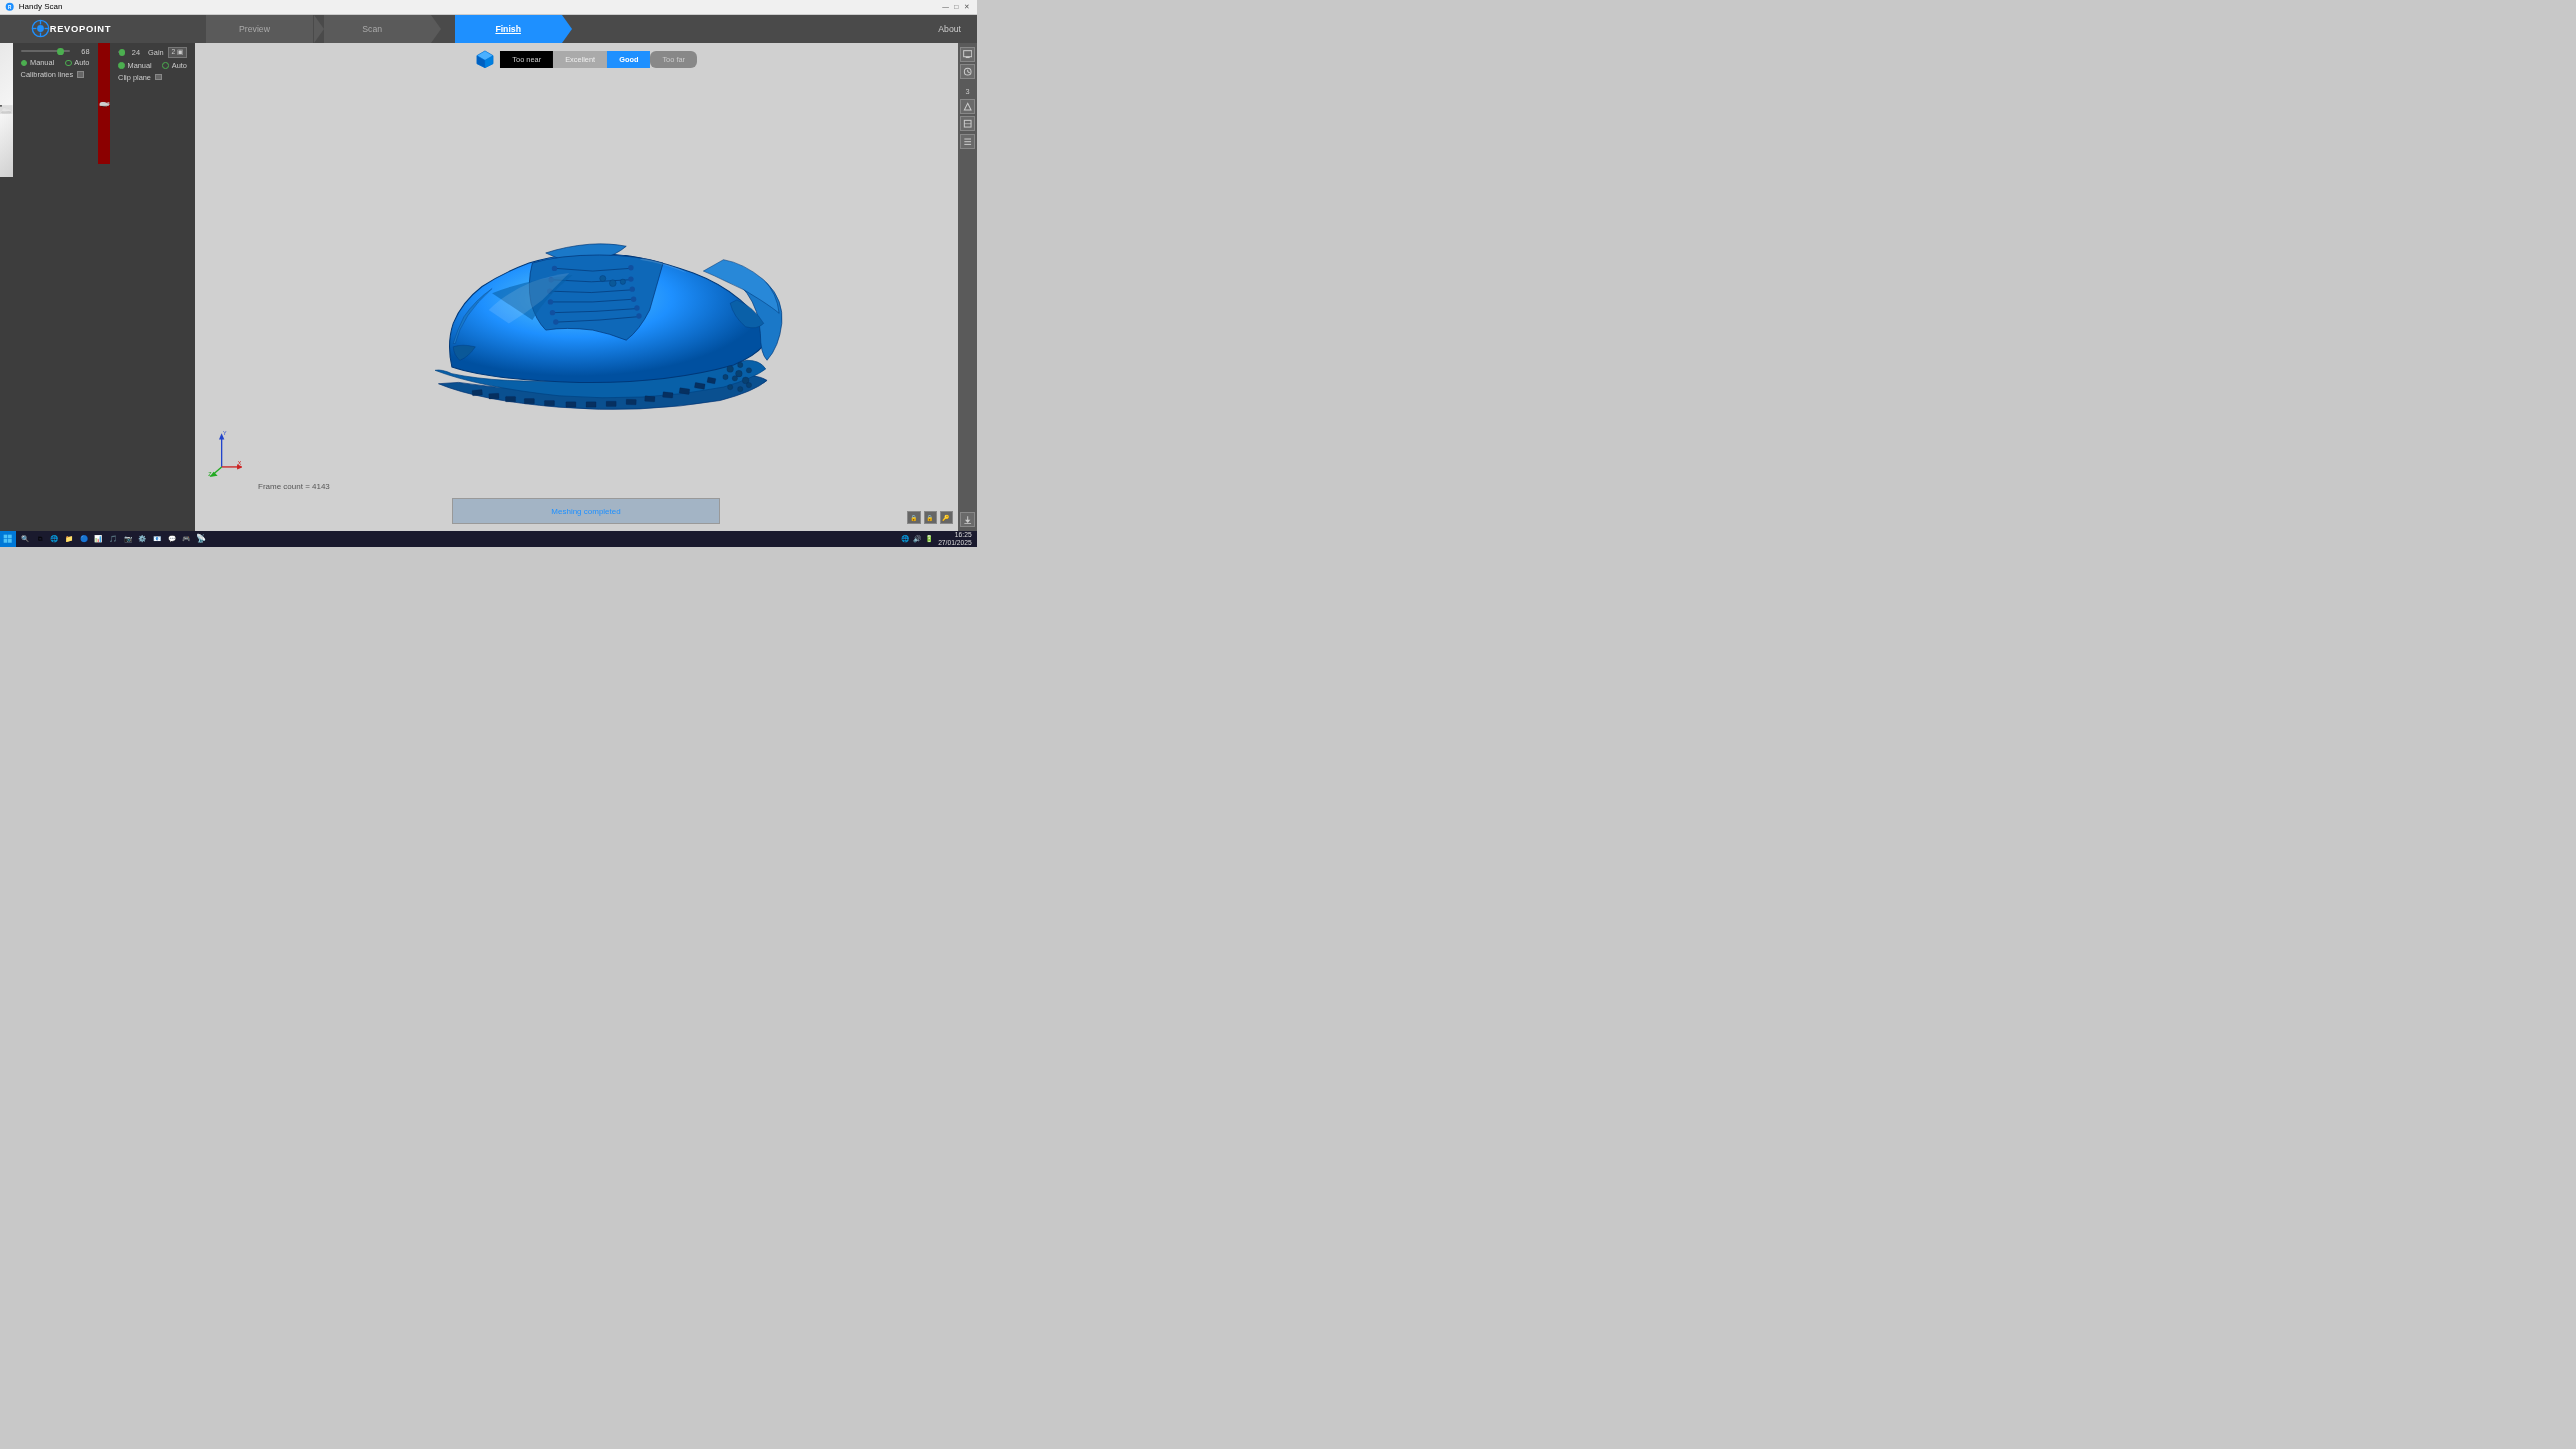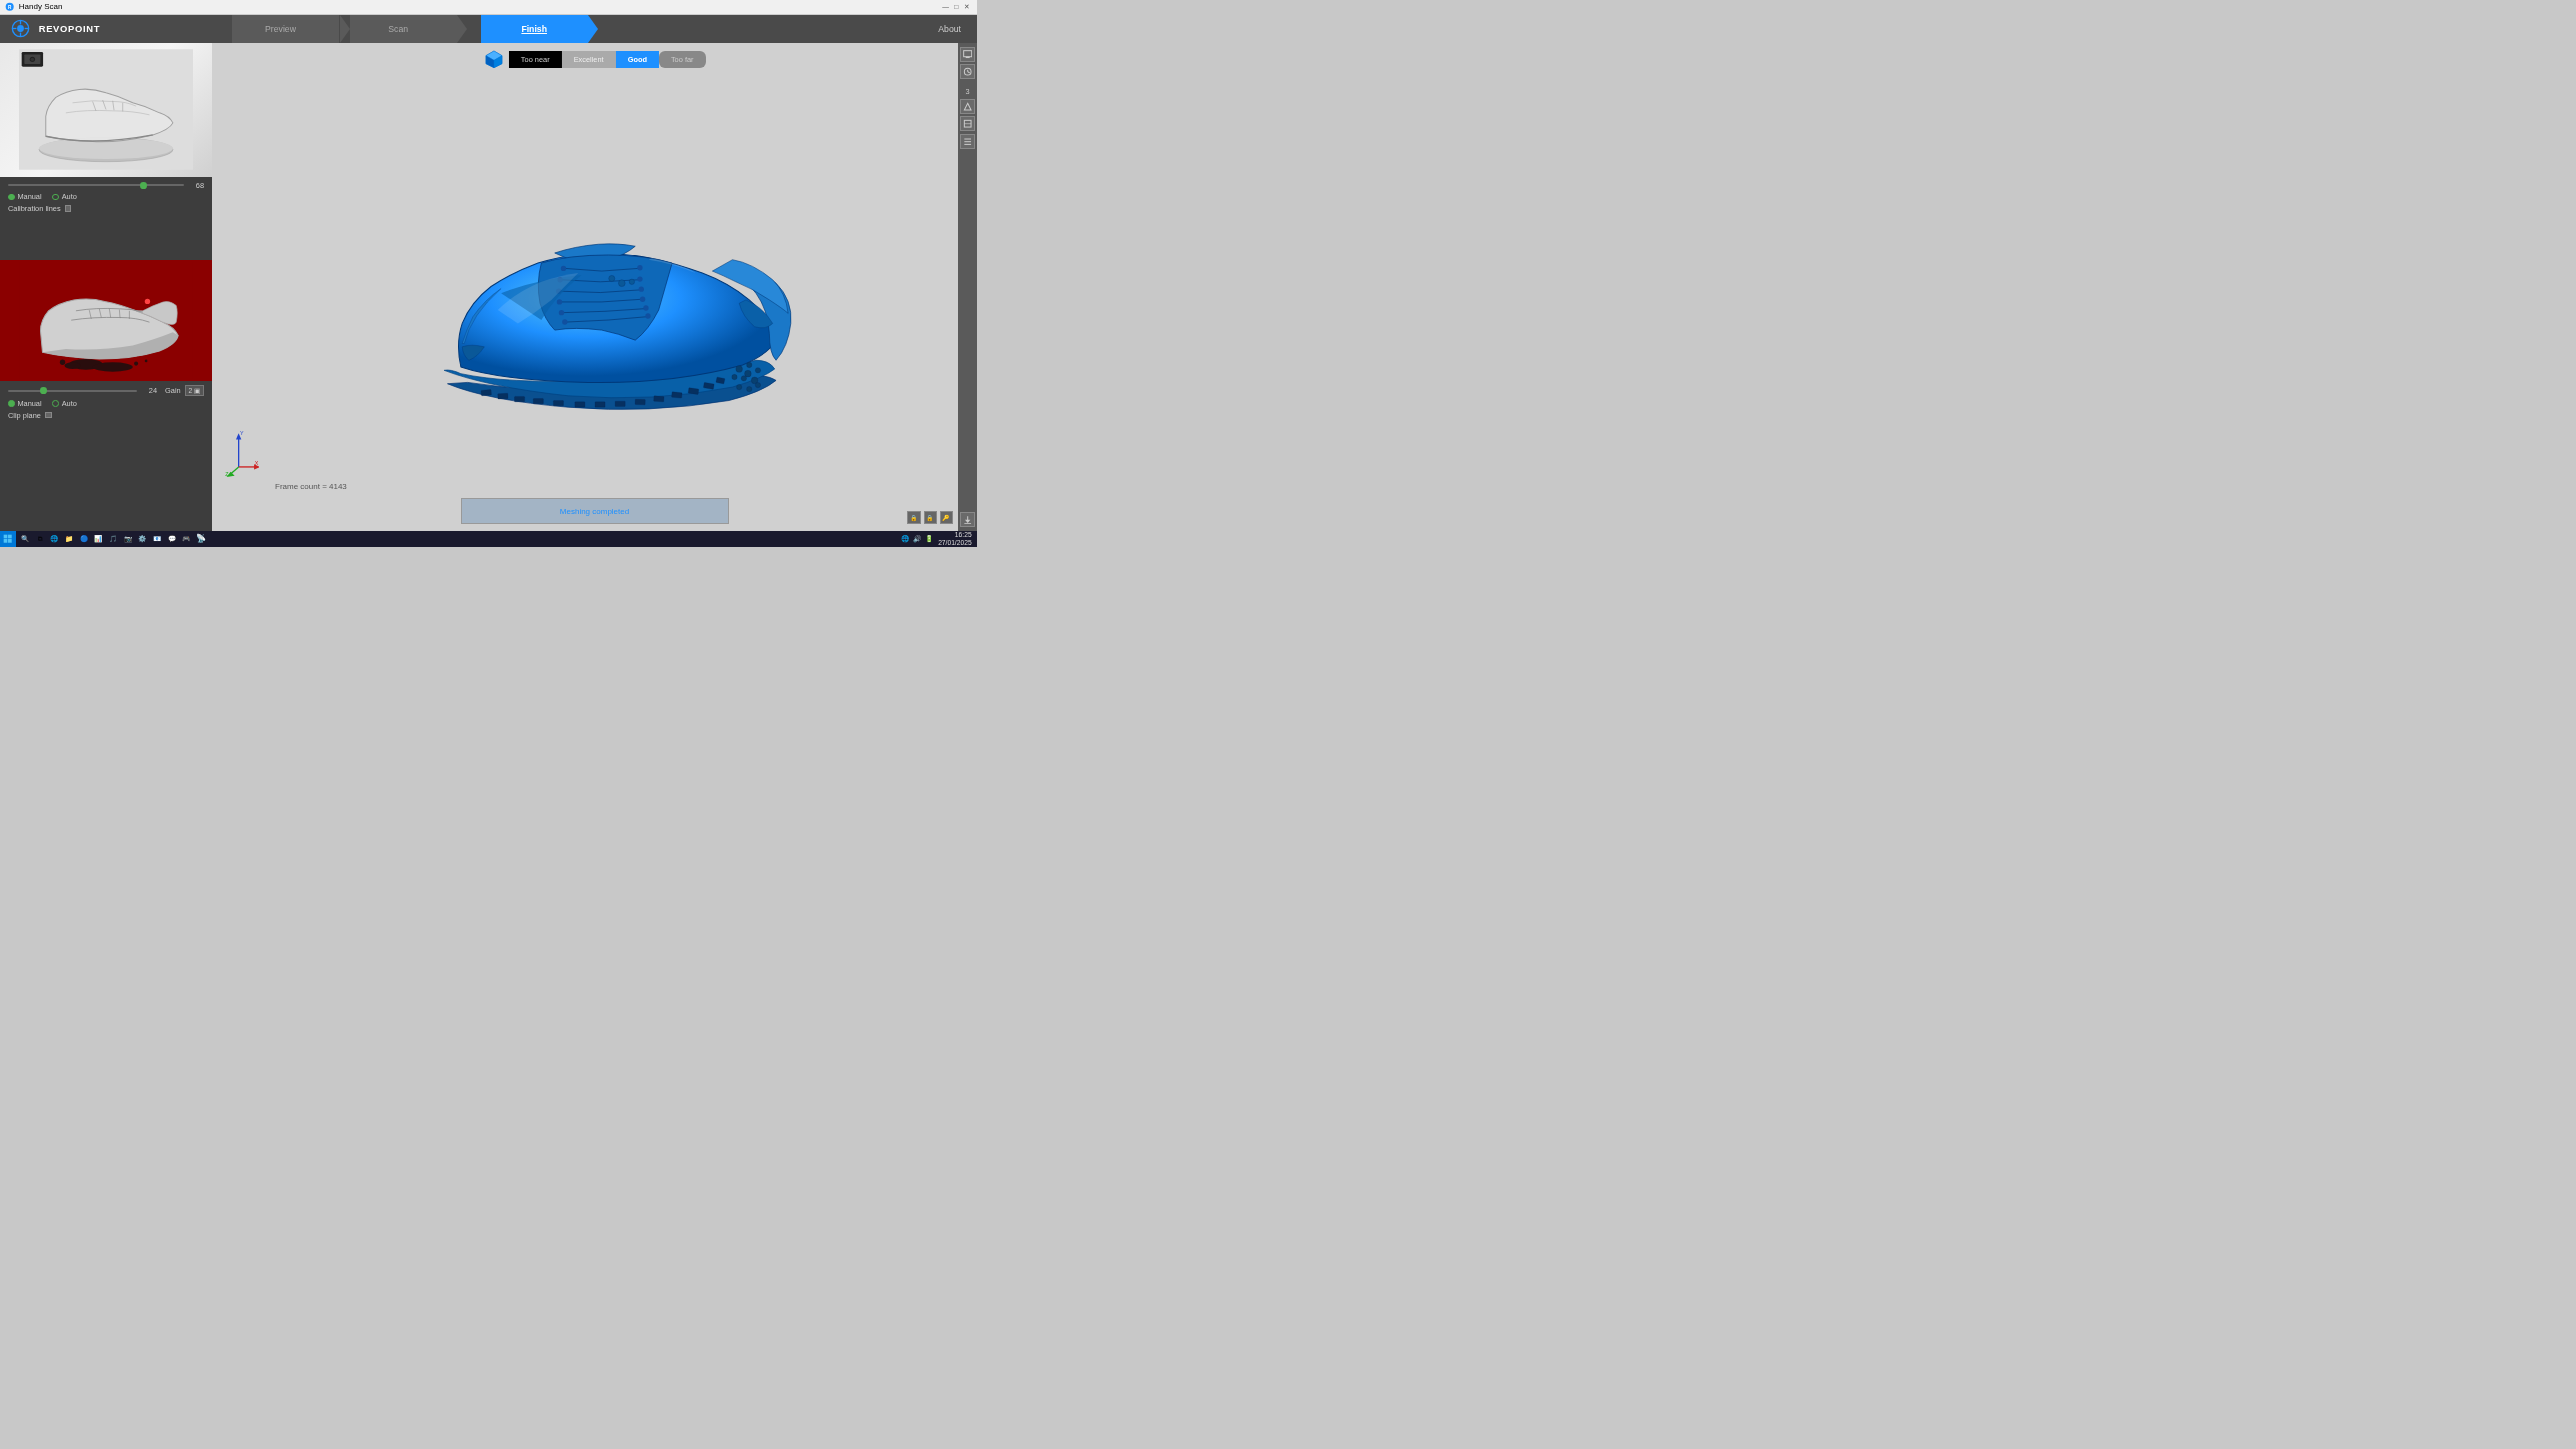--- a/index.html
+++ b/index.html
@@ -52,11 +52,12 @@
       position: relative;
     }
     #logo-area {
-      width: 232px;
+      width: 186px;
       display: flex;
       align-items: center;
       padding-left: 10.7px;
-      gap: 9px;
+      gap: 0;
+      margin-left: 20px;
     }
     #logo-icon {
       width: 19px;

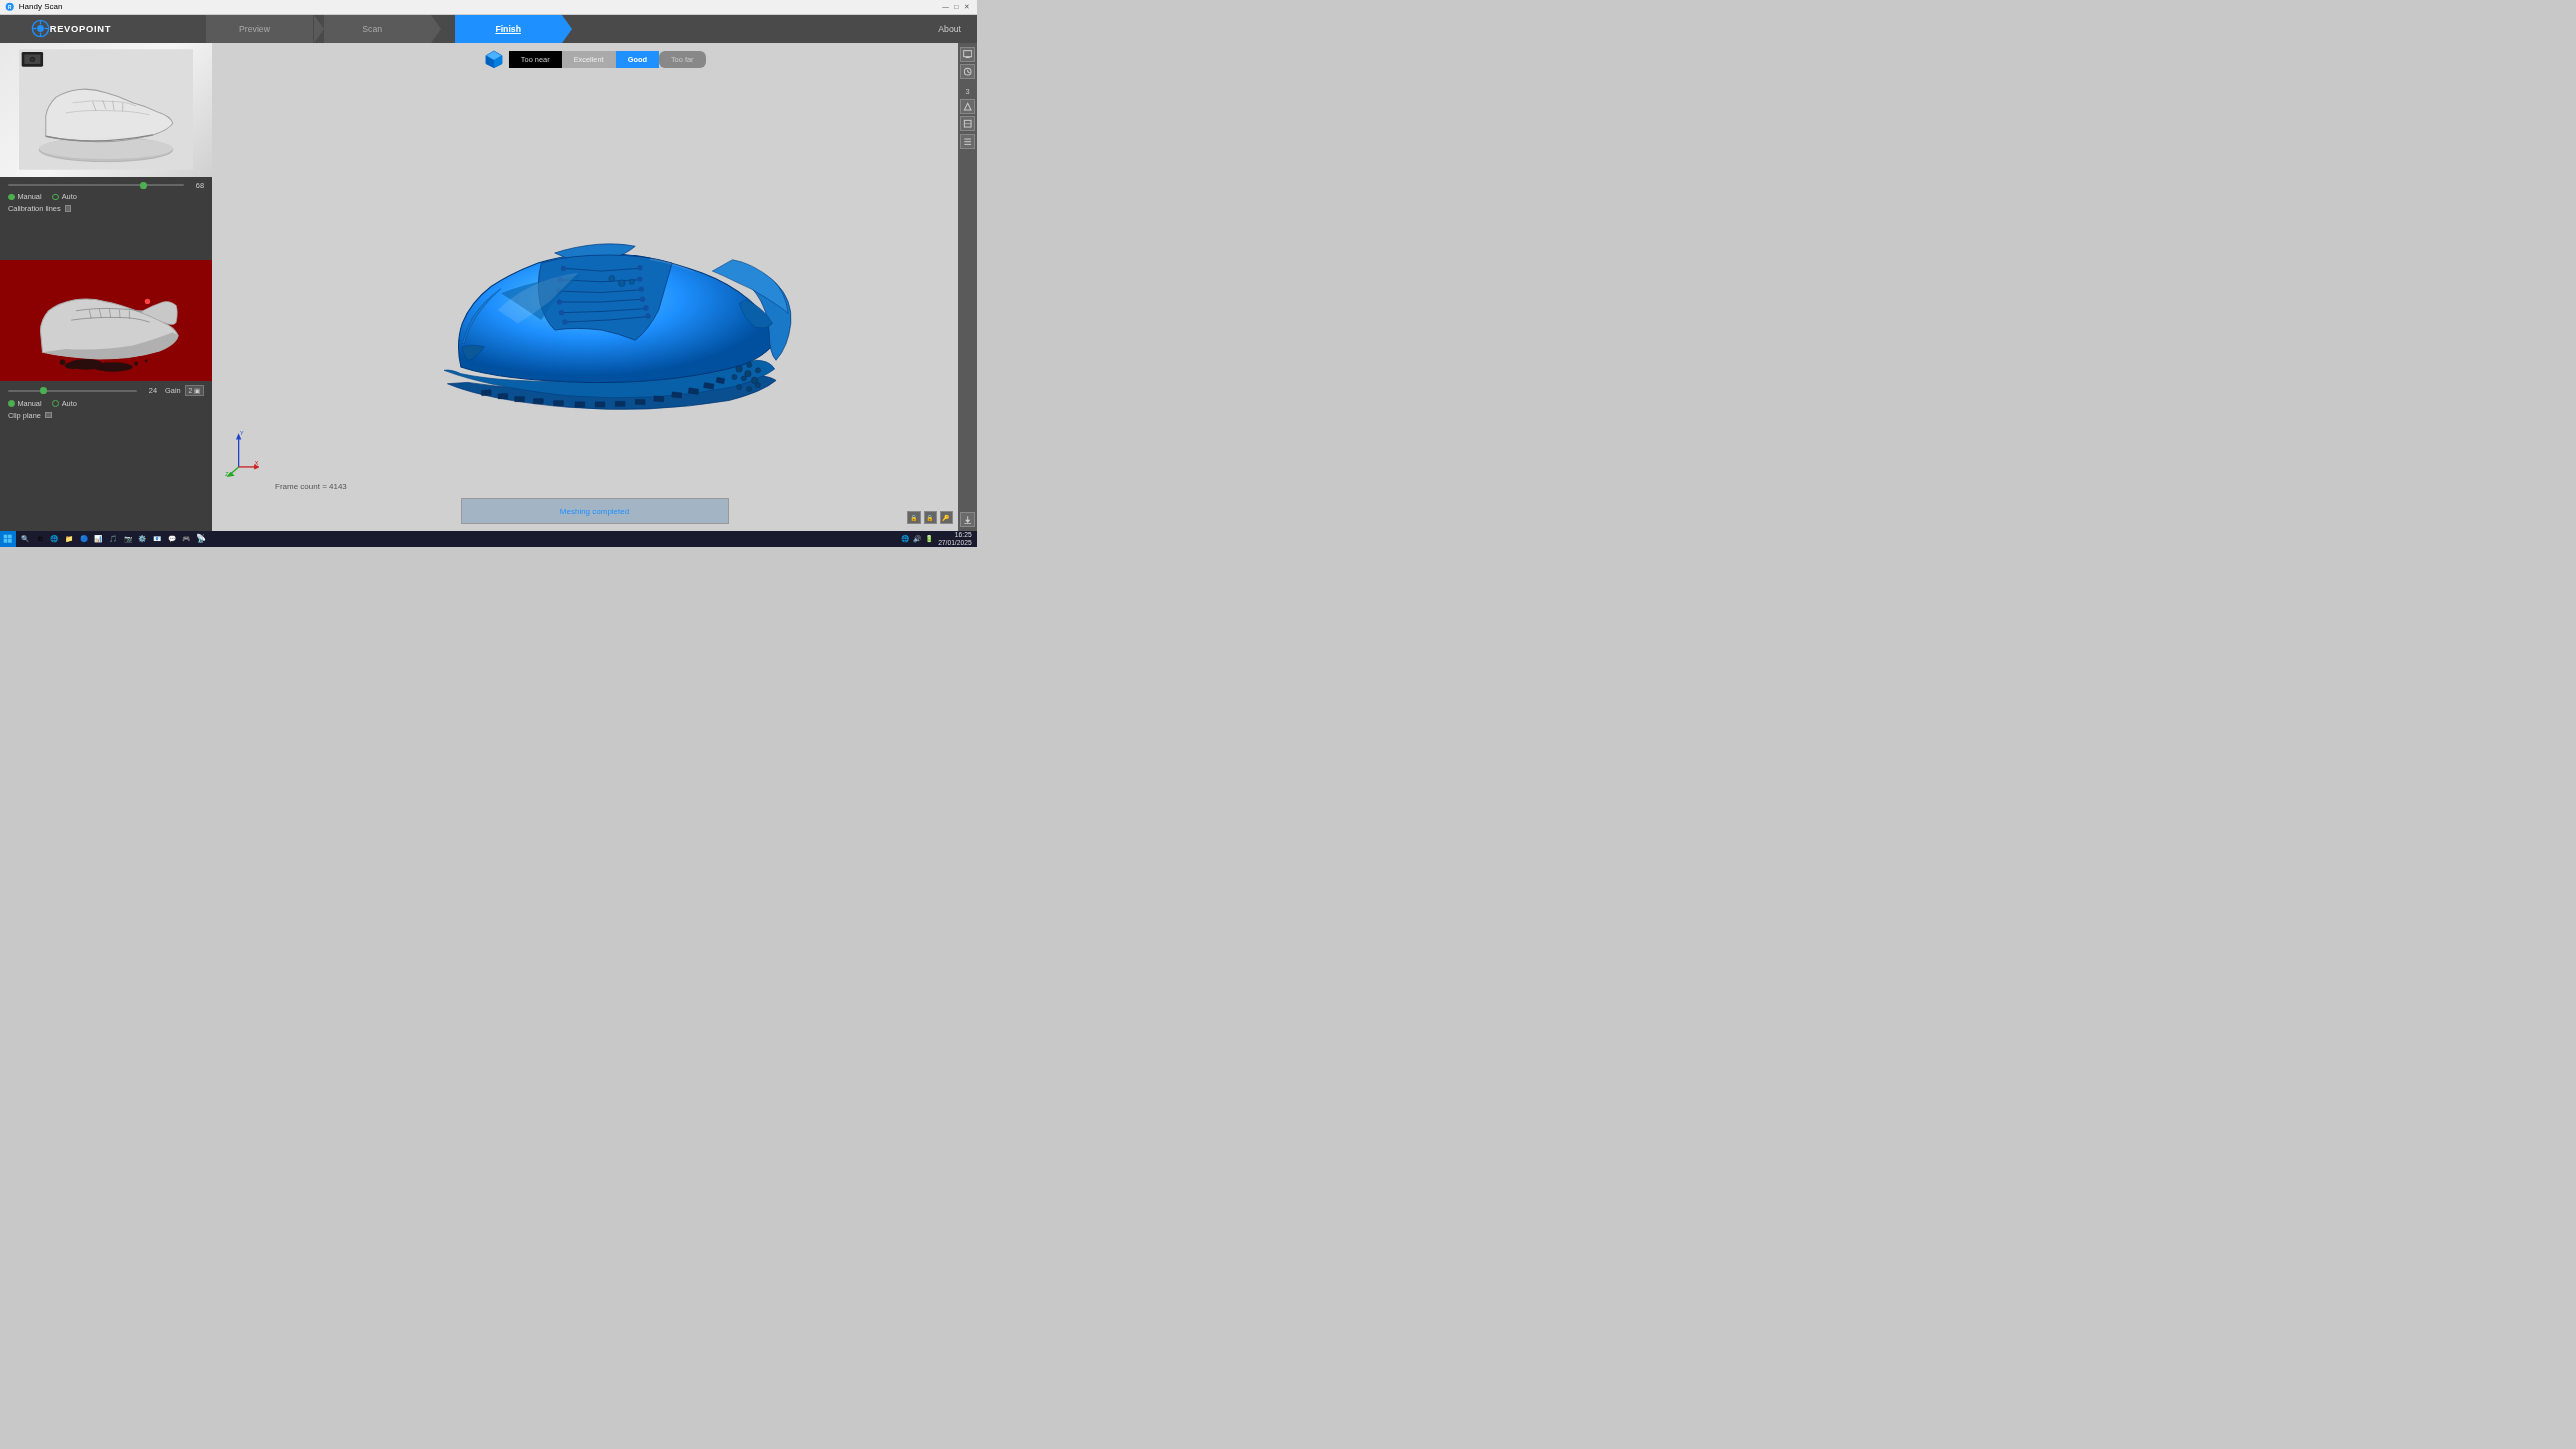--- a/index.html
+++ b/index.html
@@ -132,10 +132,10 @@
 
     
     #sidebar {
-      width: 212px;
+      width: 195px;
       background: #3d3d3d;
       display: flex;
-      flex-direction: column;
+      flex-direction: row;
       flex-shrink: 0;
     }
 

